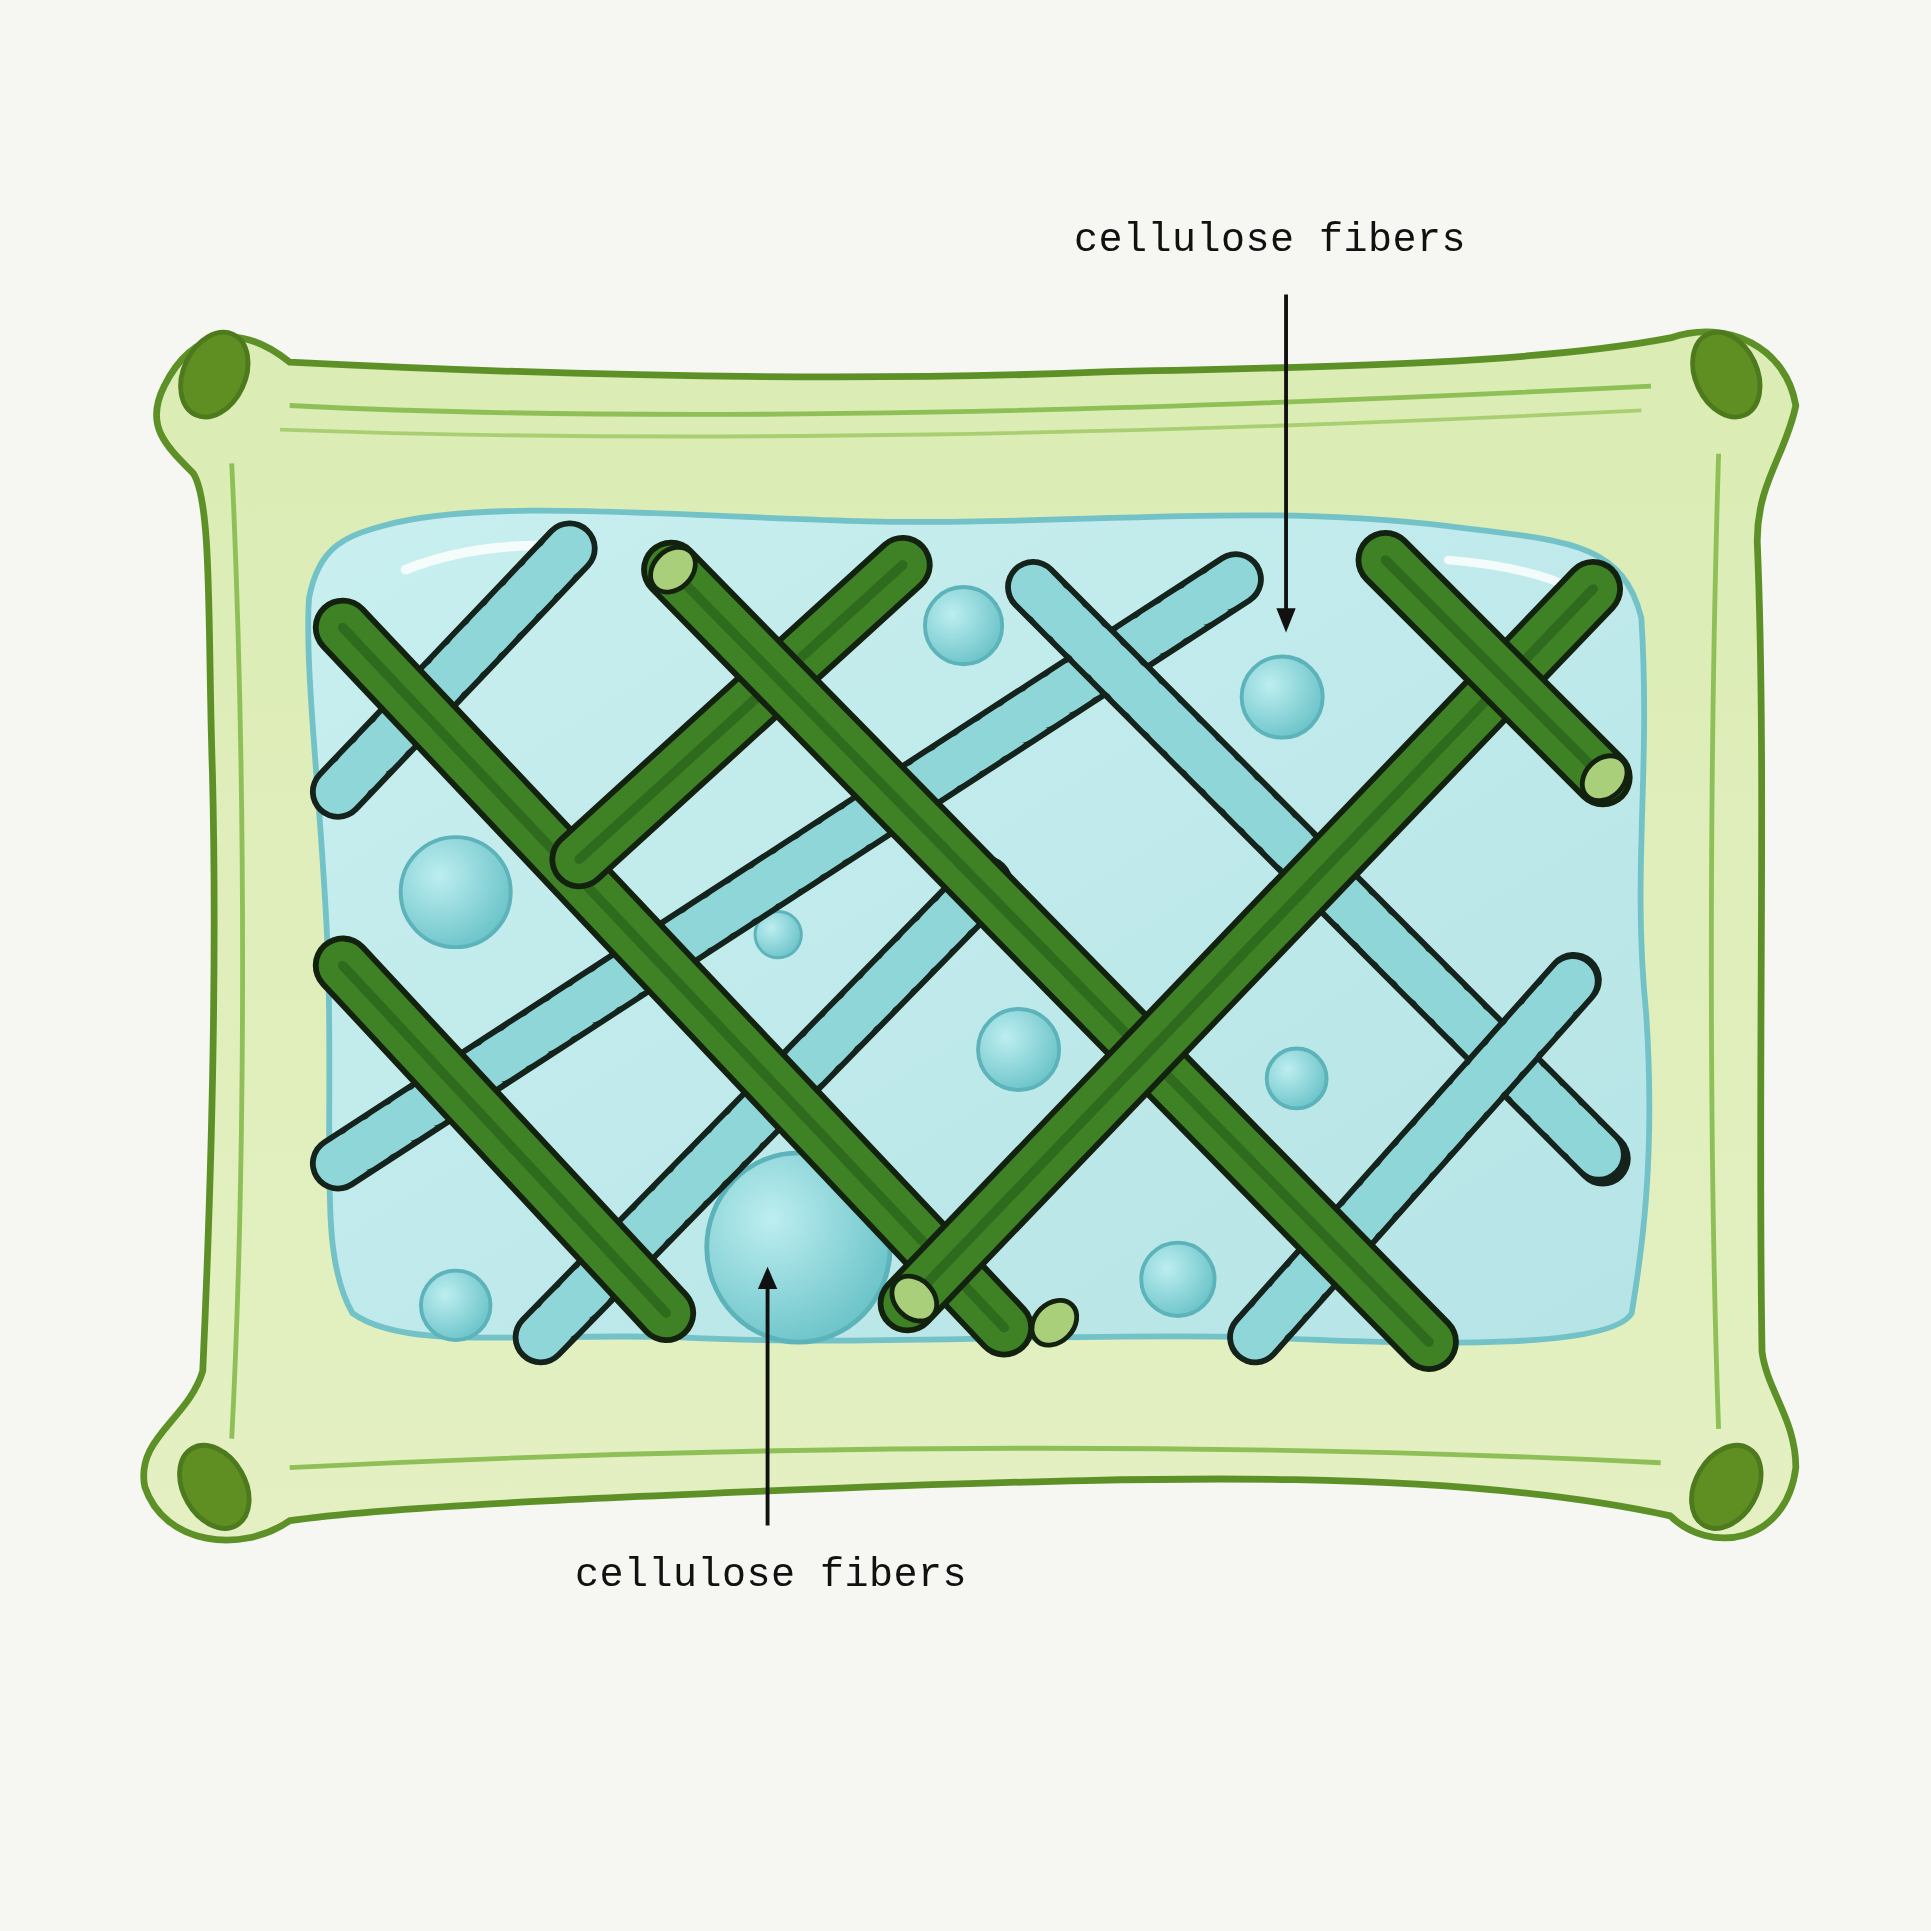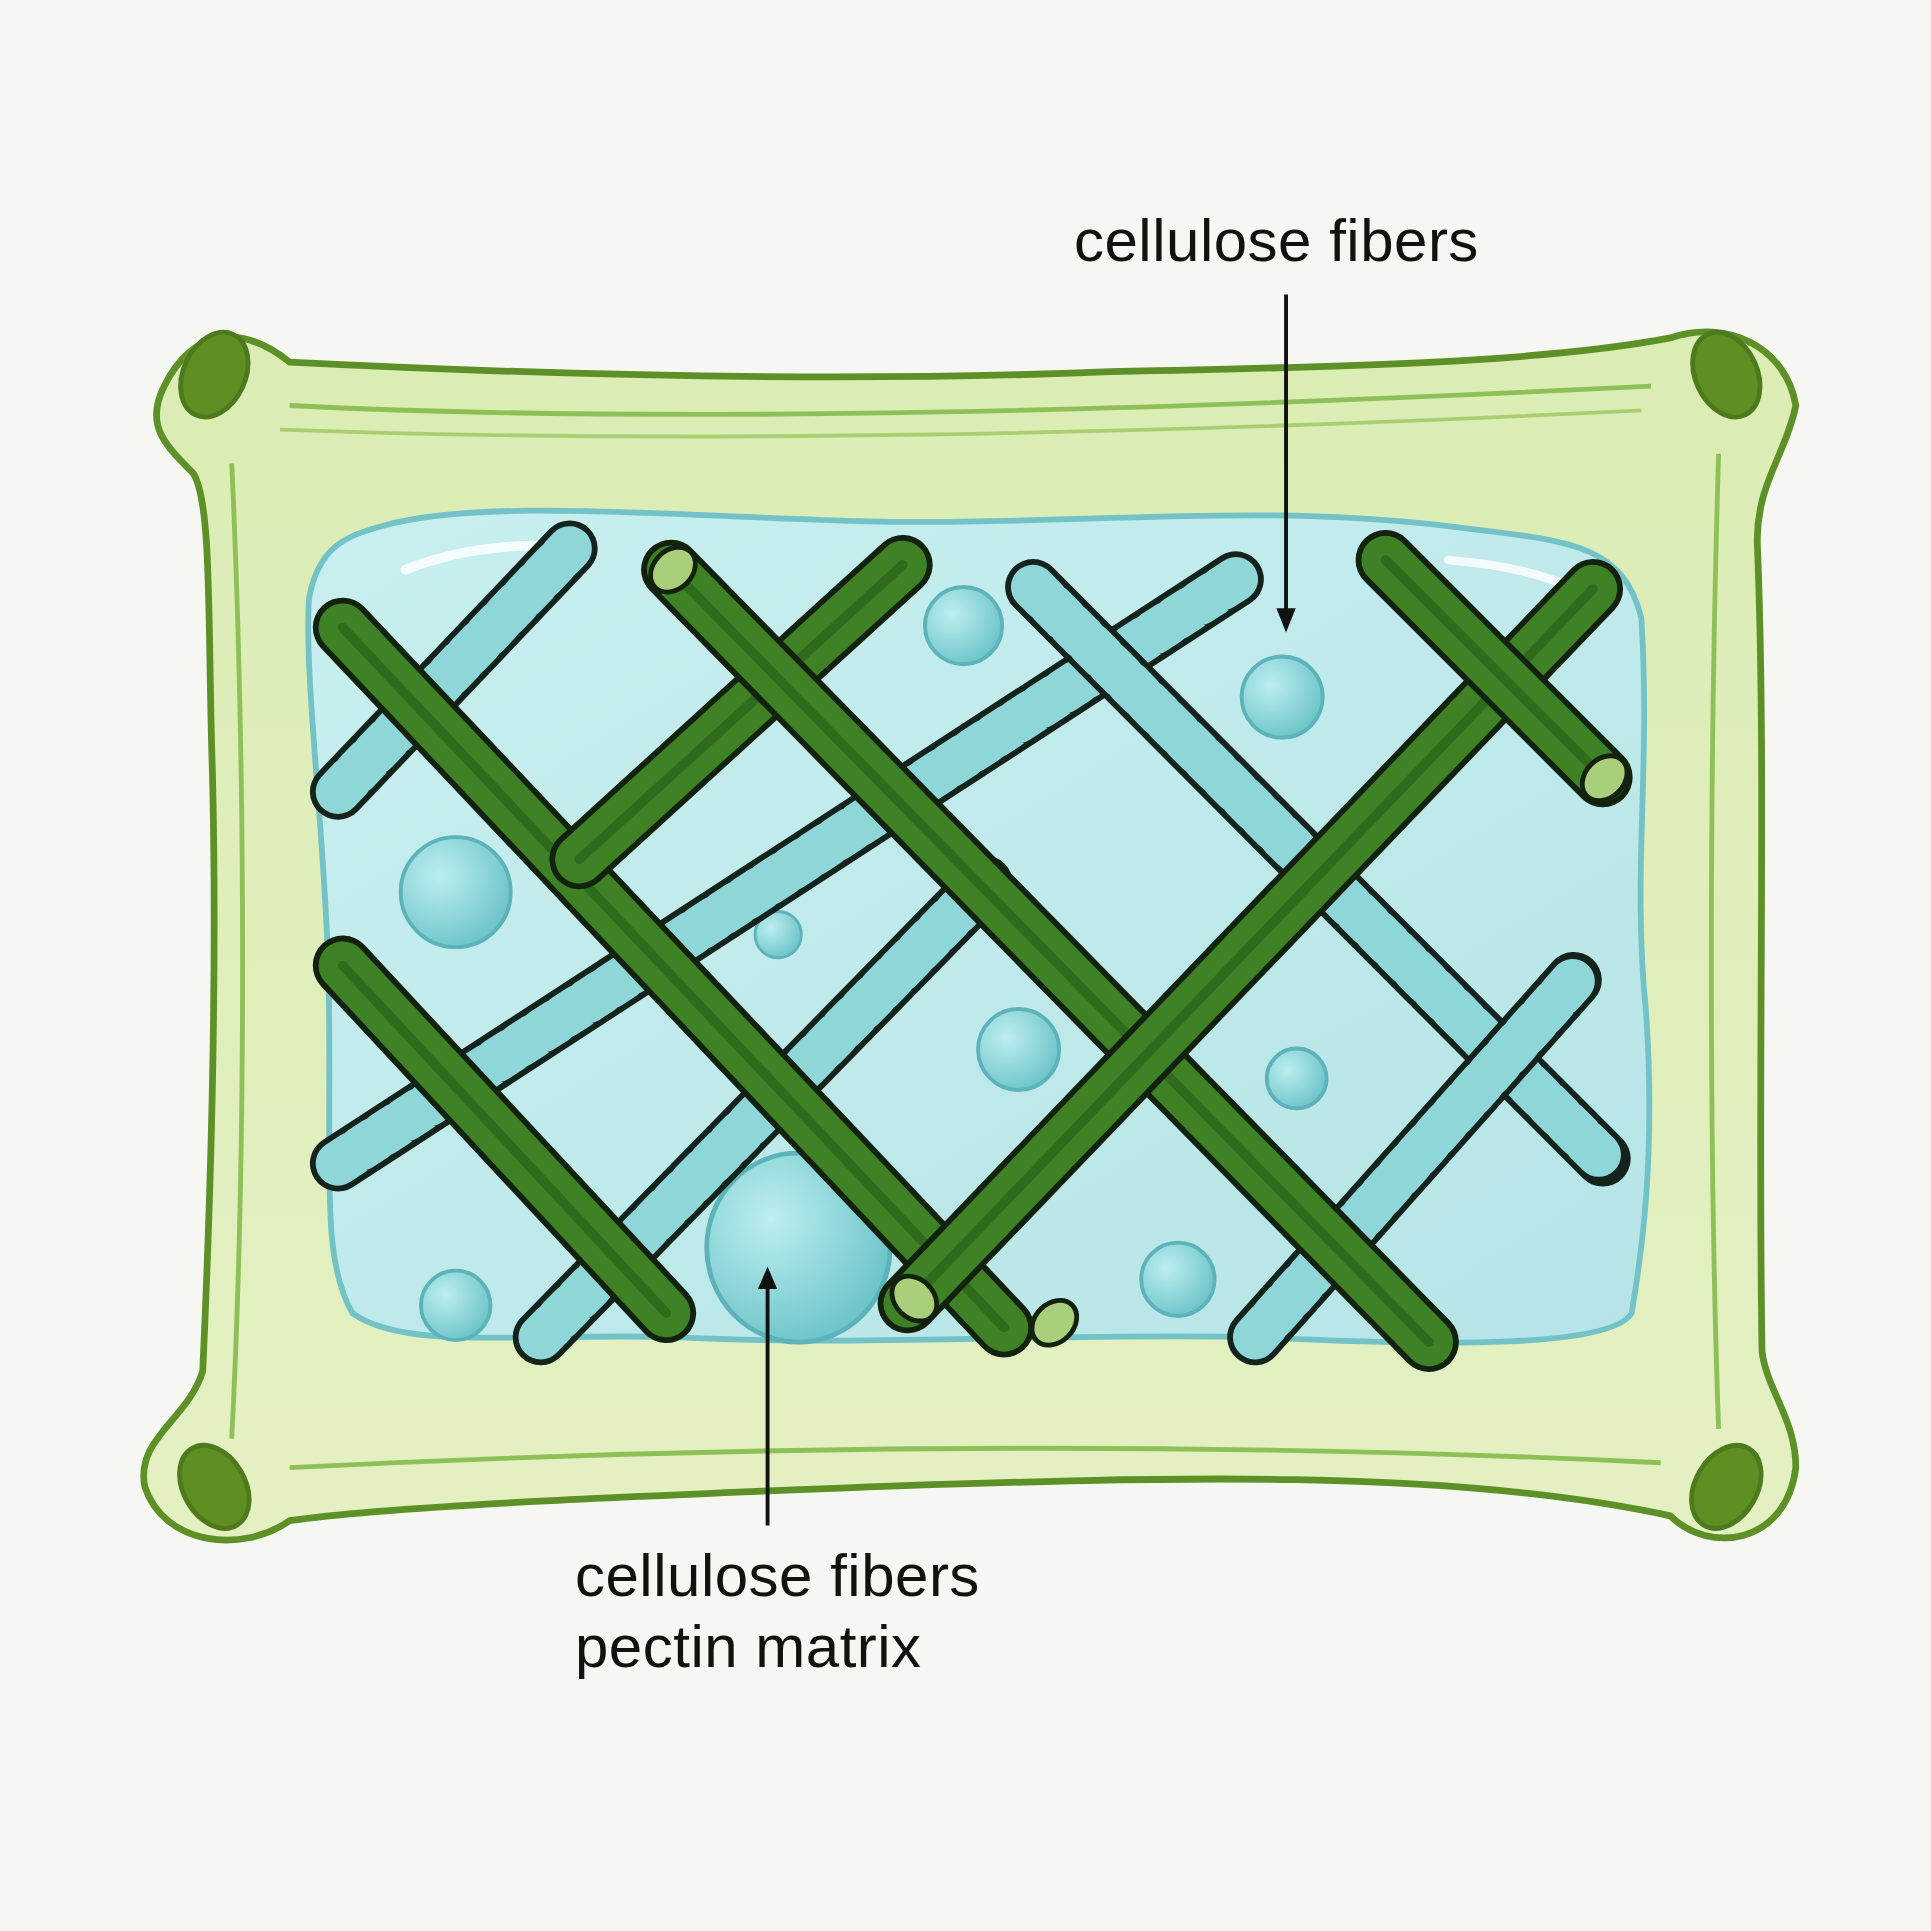--- a/index.html
+++ b/index.html
@@ -5,7 +5,7 @@
     html, body { margin:0; padding:0; background:#f6f7f2; }
     body { width:1931px; height:1931px; overflow:hidden; position:relative; font-family:"Liberation Sans", sans-serif; }
     #stage { position:absolute; left:0; top:0; width:1931px; height:1931px; }
-    .label { position:absolute; color:#111; font-family:Liberation Sans, sans-serif; font-size:60px; line-height:71px; white-space:nowrap; letter-spacing:0.5px; }
+    .label { position:absolute; color:#111; font-family:Liberation Mono, monospace; font-size:40px; line-height:71px; white-space:nowrap; letter-spacing:0.5px; }
     #label-top { left:1074px; top:205px; }
     #label-bottom { left:575px; top:1540px; }
   </style>

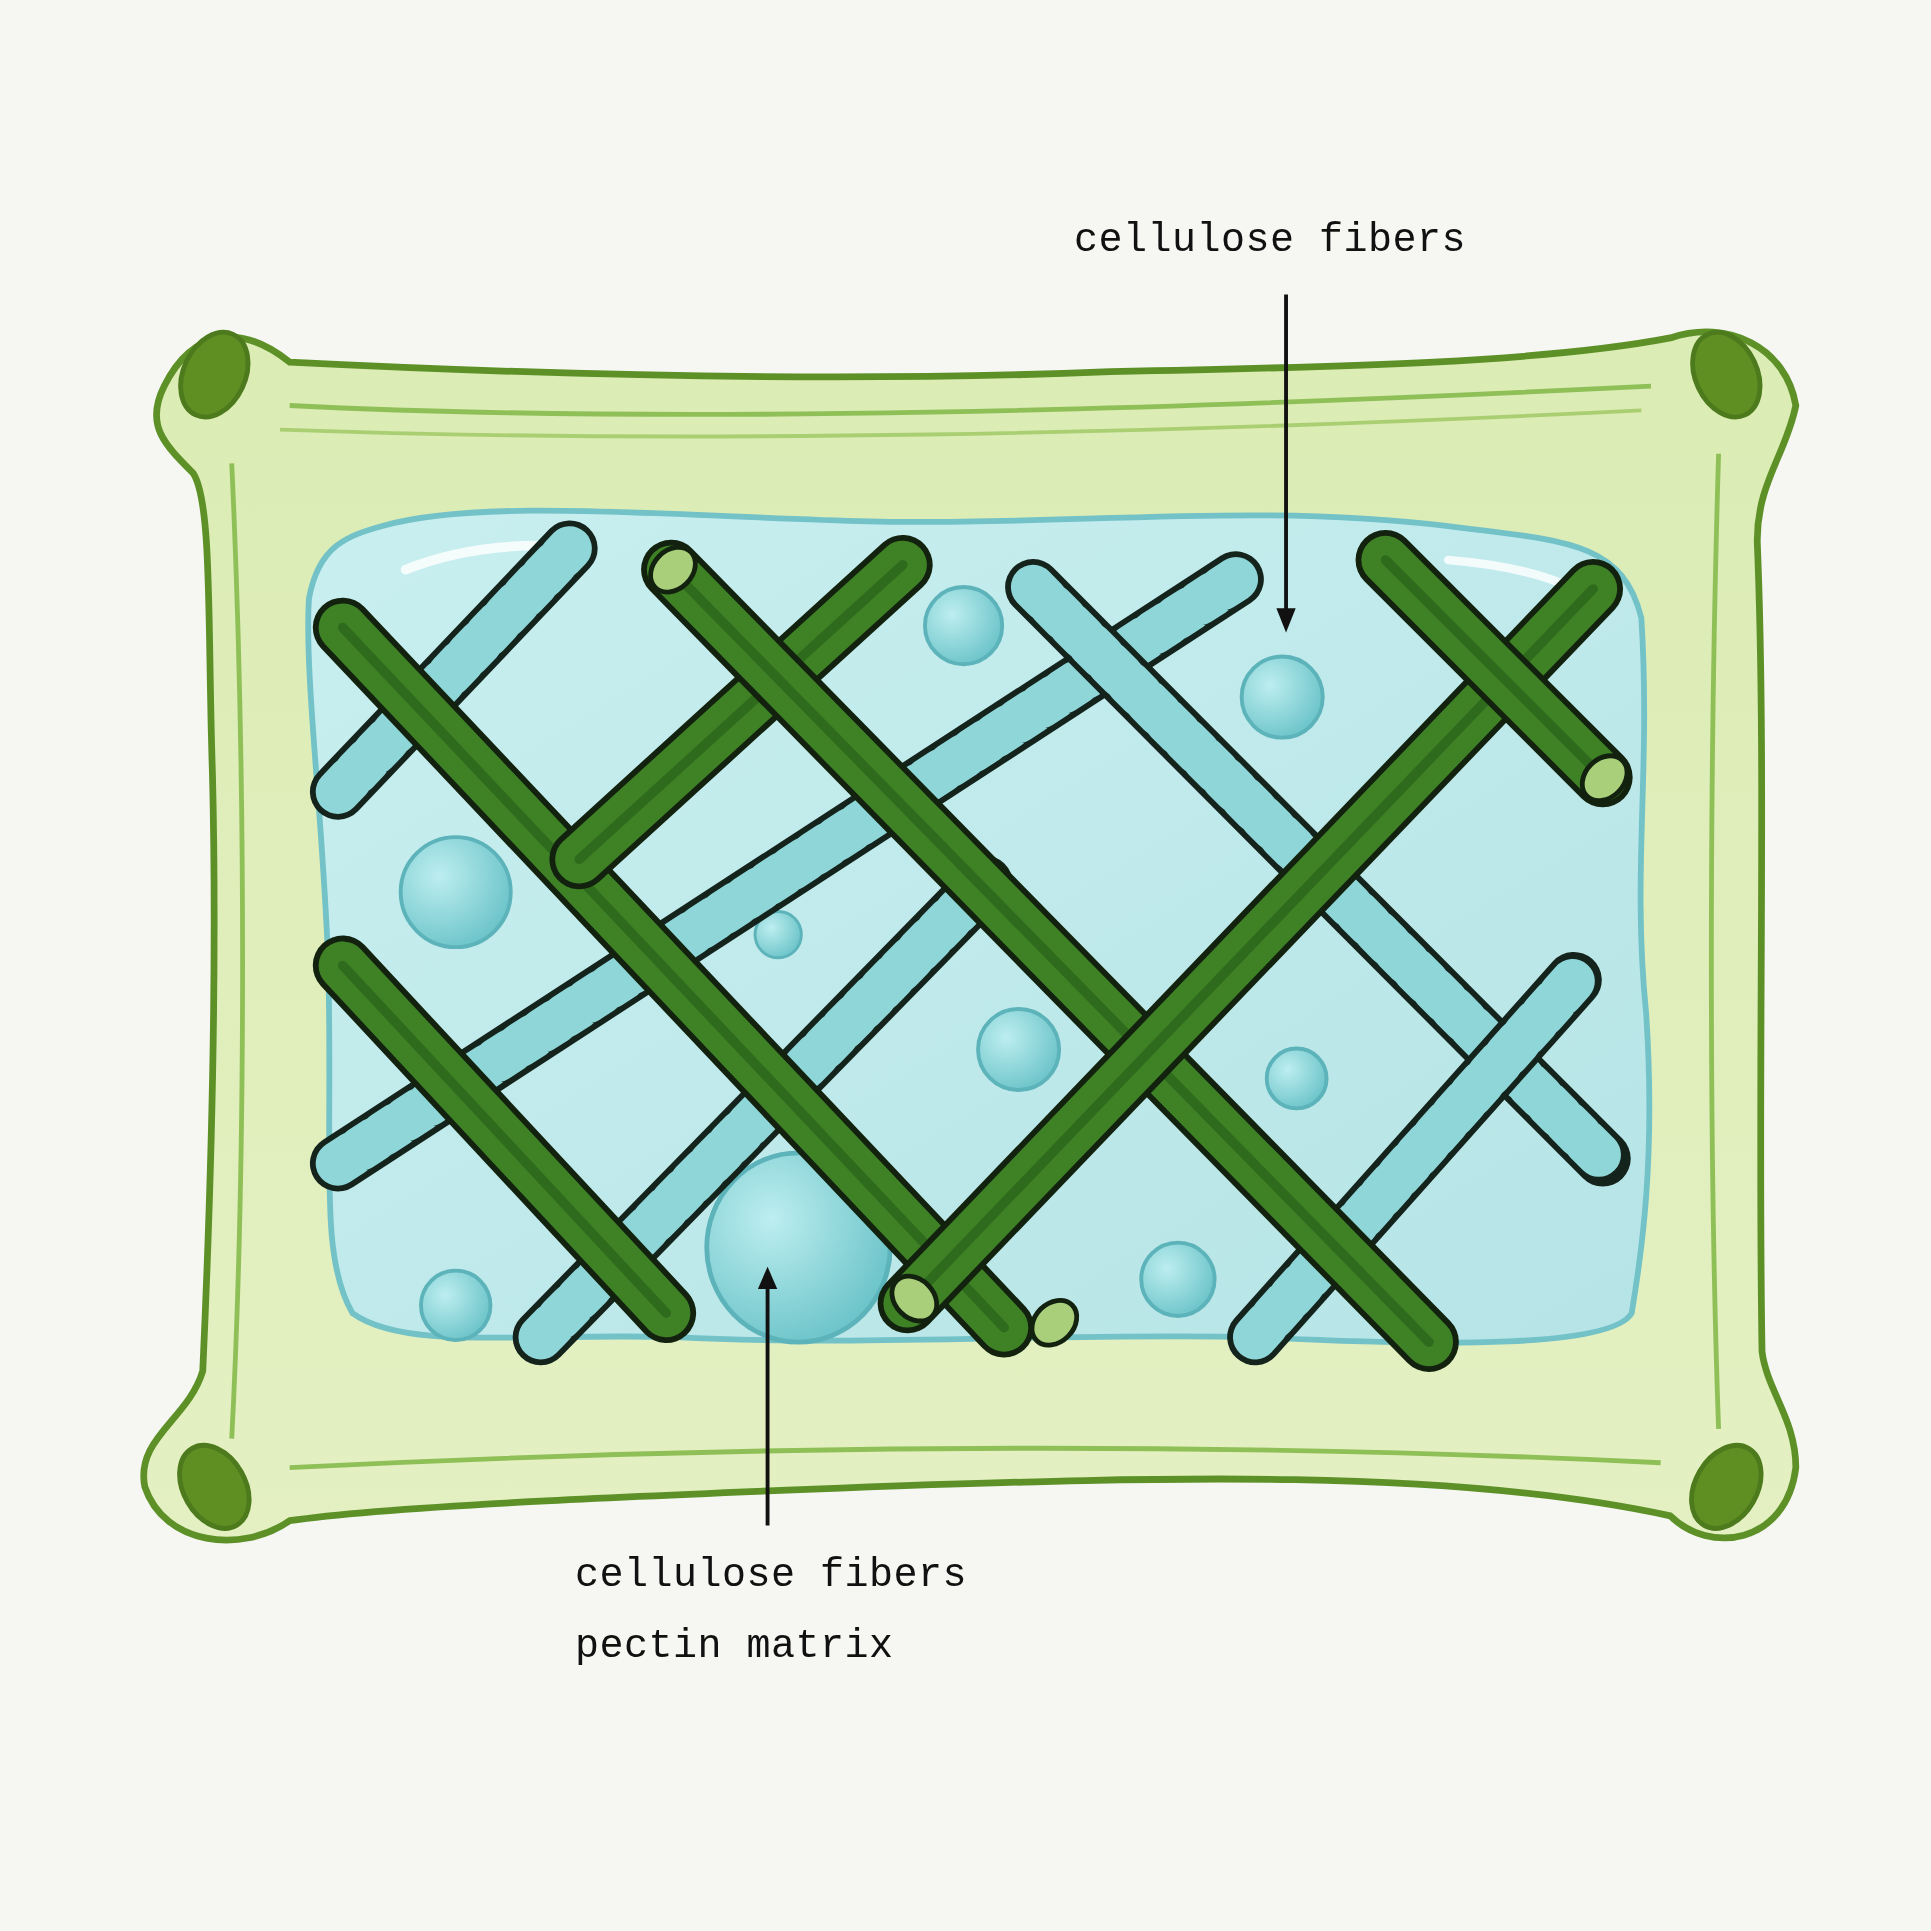--- a/index.html
+++ b/index.html
@@ -141,7 +141,6 @@
 <div class="label" id="label-top">cellulose fibers</div>
 <div class="label" id="label-bottom">
   <div>cellulose fibers</div>
-  <div>pectin matrix</div>
 </div>
 
 

